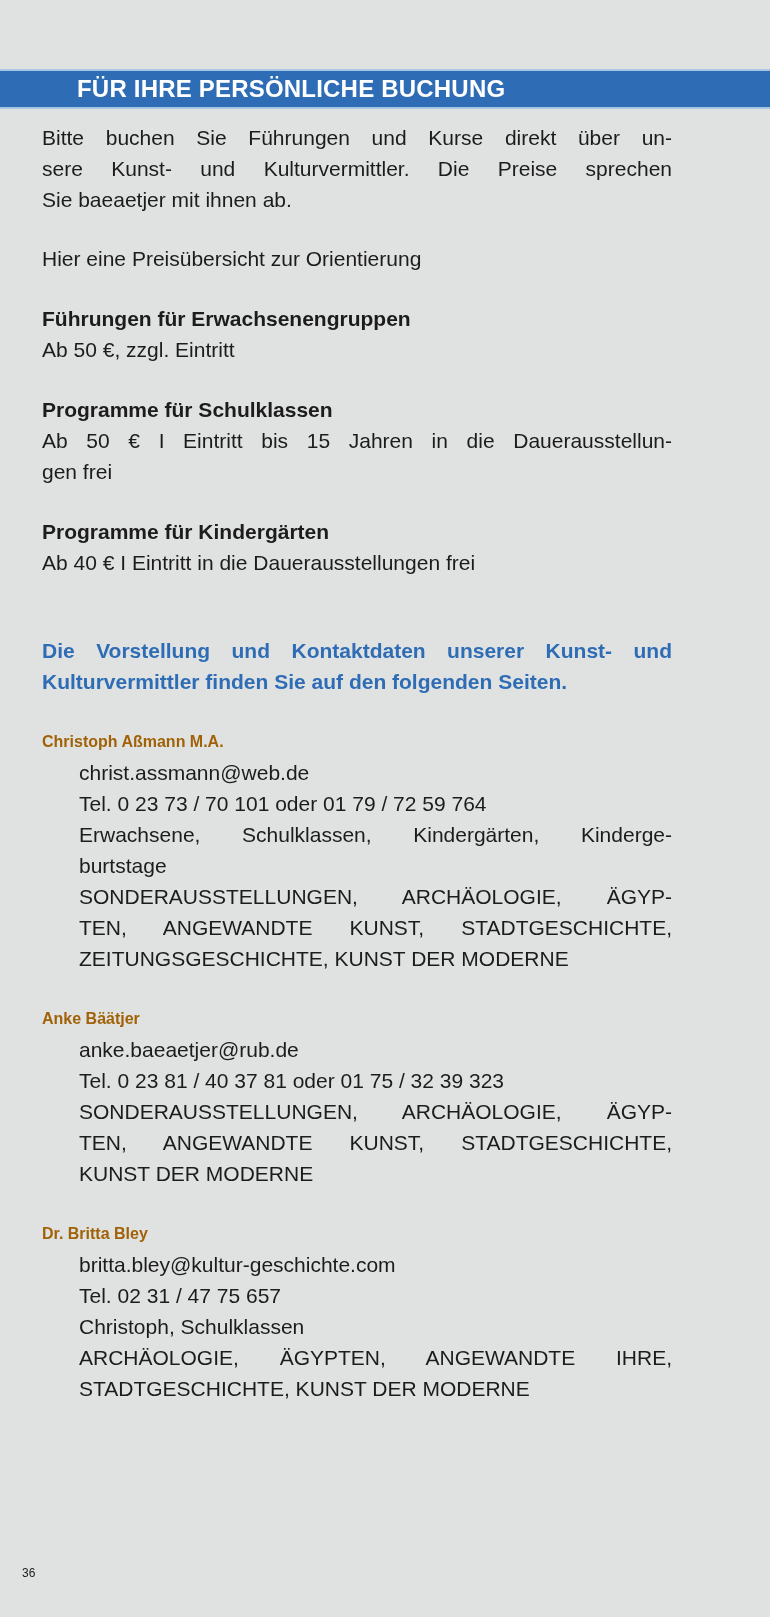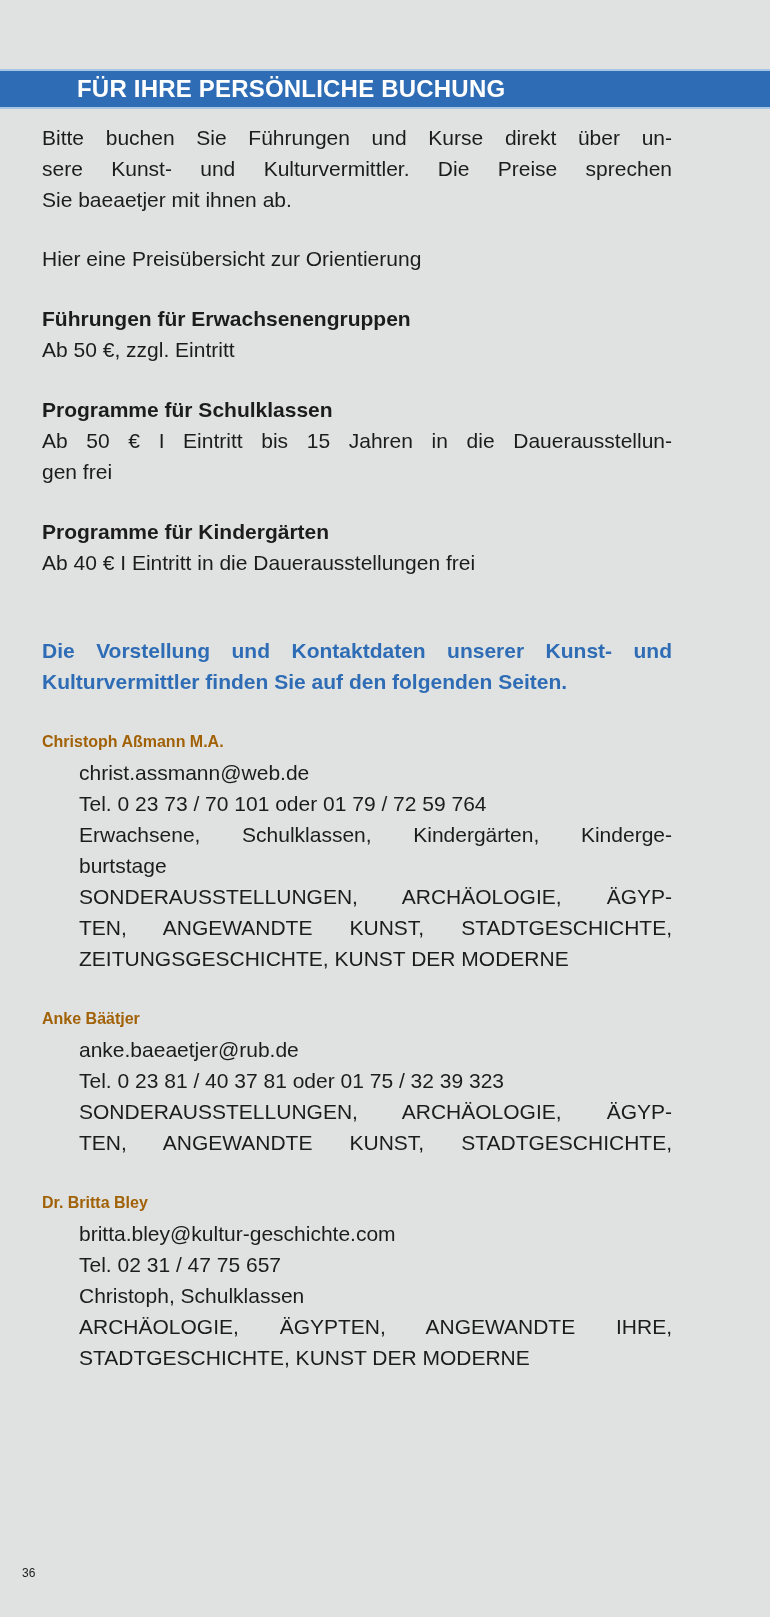--- a/index.html
+++ b/index.html
@@ -112,6 +112,7 @@
         <div class="line">Tel. 0 23 81 / 40 37 81 oder 01 75 / 32 39 323</div>
         <div class="line just">SONDERAUSSTELLUNGEN, ARCHÄOLOGIE, ÄGYP-</div>
         <div class="line just">TEN, ANGEWANDTE KUNST, STADTGESCHICHTE,</div>
+        <div class="line">KUNST DER MODERNE</div>
       </div>
     </div>
 

